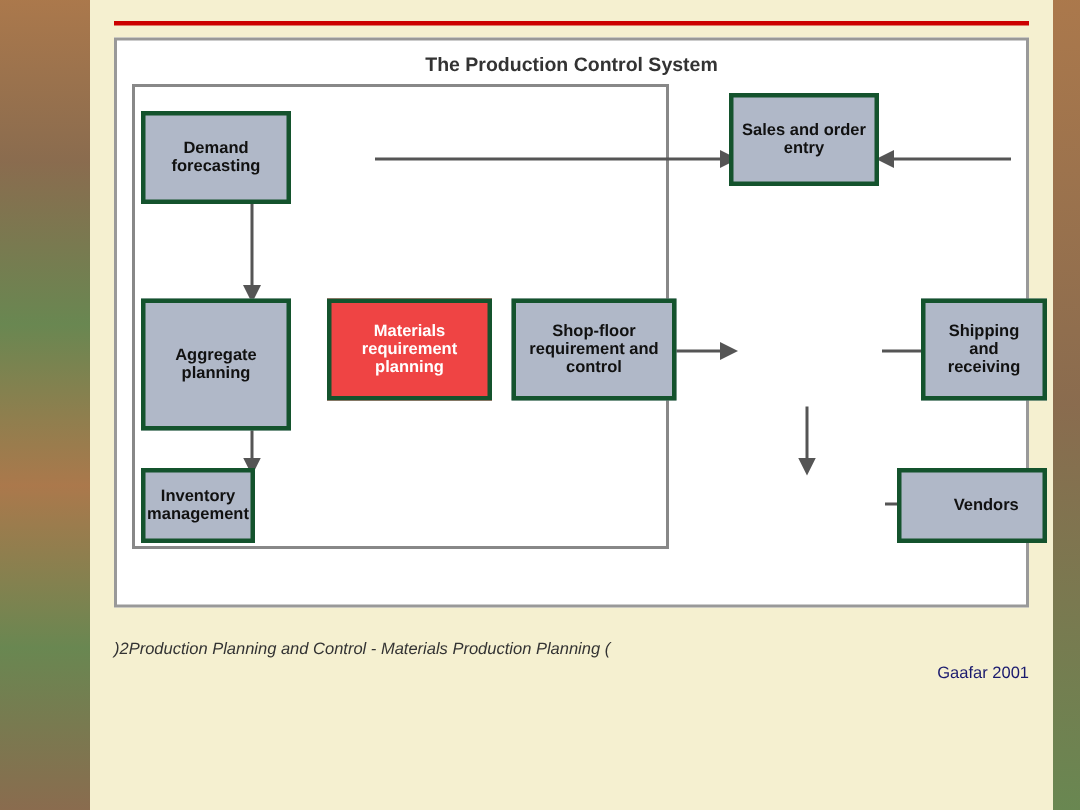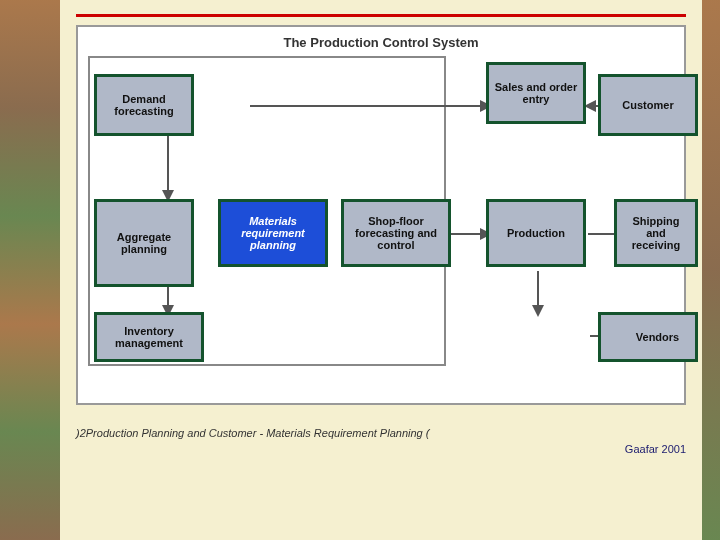--- a/index.html
+++ b/index.html
@@ -193,9 +193,6 @@
         <span>Sales and order entry</span>
       </div>
 
-      <div class="abs-box" style="left:510px; top:18px; width:100px; height:62px;">
-        <span>Customer</span>
-      </div>
 
       <div class="abs-box" style="left:6px; top:143px; width:100px; height:88px;">
         <span>Aggregate planning</span>

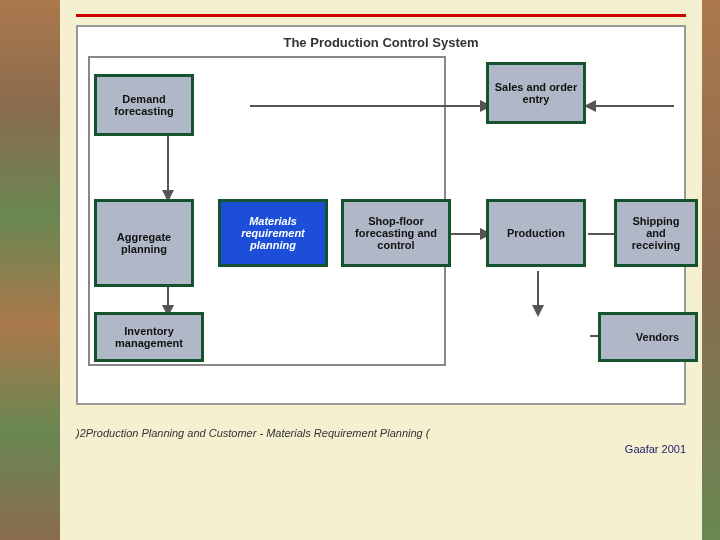--- a/index.html
+++ b/index.html
@@ -117,9 +117,8 @@
     }
 
     .abs-box.blue {
-      background: #1d4ed8;
+      background: #ef4444;
       color: #fff;
-      font-style: italic;
     }
 
     

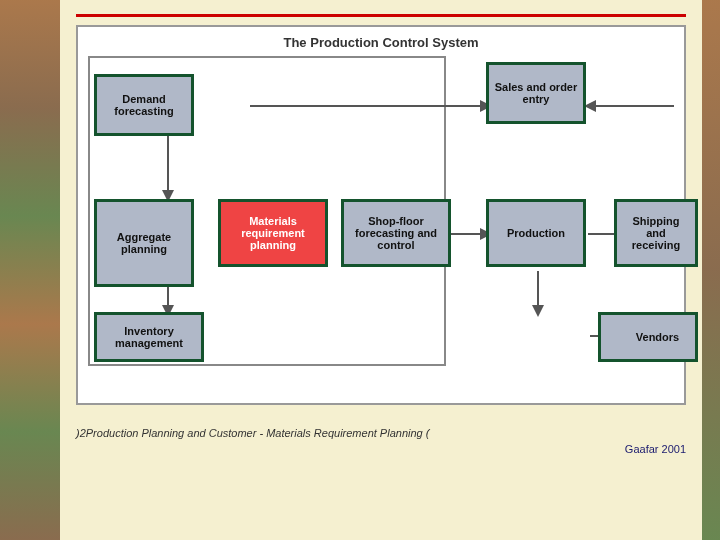--- a/index.html
+++ b/index.html
@@ -202,7 +202,7 @@
       </div>
 
       <div class="abs-box" style="left:253px; top:143px; width:110px; height:68px;">
-        <span>Shop-floor forecasting and control</span>
+        <span>Shop-floor requirement and control</span>
       </div>
 
       <div class="abs-box" style="left:398px; top:143px; width:100px; height:68px;">

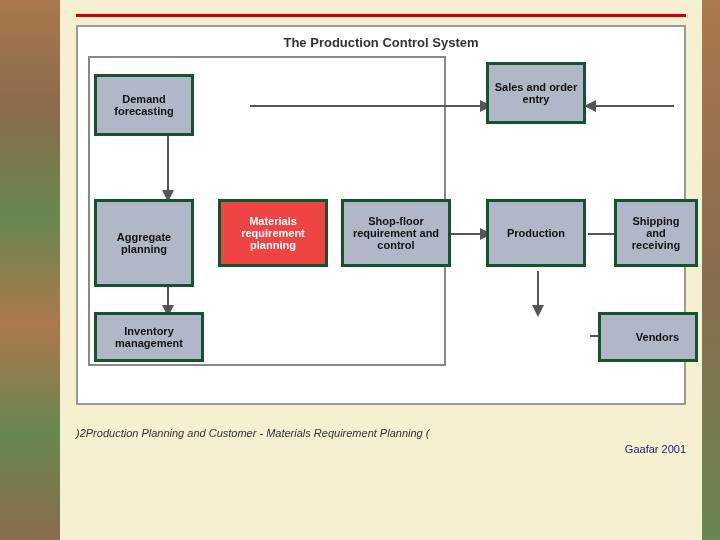--- a/index.html
+++ b/index.html
@@ -205,9 +205,6 @@
         <span>Shop-floor requirement and control</span>
       </div>
 
-      <div class="abs-box" style="left:398px; top:143px; width:100px; height:68px;">
-        <span>Production</span>
-      </div>
 
       <div class="abs-box" style="left:510px; top:143px; width:84px; height:68px;margin-left:16px;">
         <span>Shipping and receiving</span>

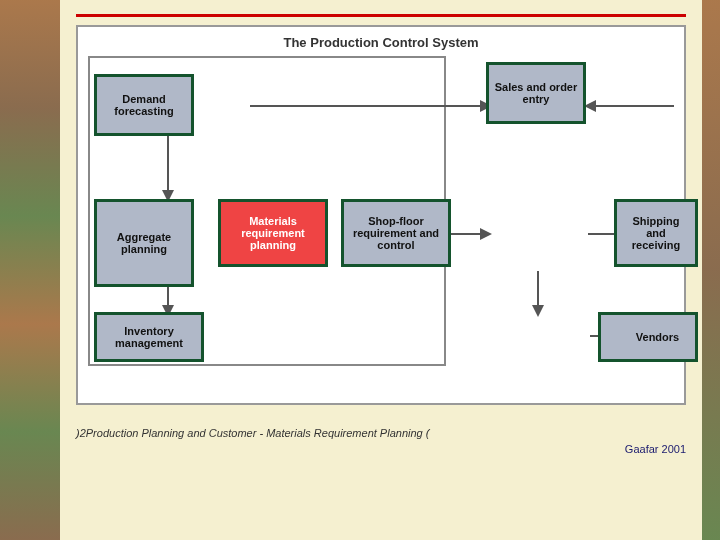--- a/index.html
+++ b/index.html
@@ -210,7 +210,7 @@
         <span>Shipping and receiving</span>
       </div>
 
-      <div class="abs-box" style="left:6px; top:256px; width:110px; height:50px;">
+      <div class="abs-box" style="left:6px; top:256px; width:76px; height:50px;">
         <span>Inventory management</span>
       </div>
 

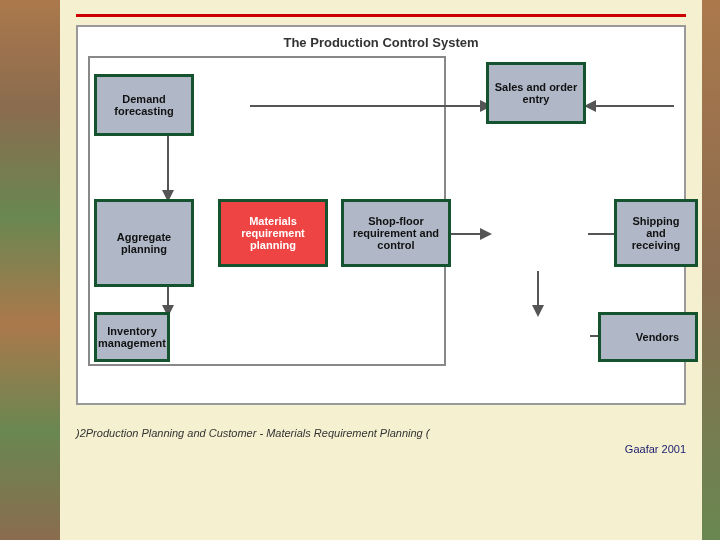--- a/index.html
+++ b/index.html
@@ -224,7 +224,7 @@
   </div>
 
   <div class="footer">
-    <span class="footer-left">)2Production Planning and Customer - Materials Requirement Planning (</span>
+    <span class="footer-left">)2Production Planning and Control - Materials Production Planning (</span>
     <span class="footer-right">Gaafar 2001</span>
   </div>
 

